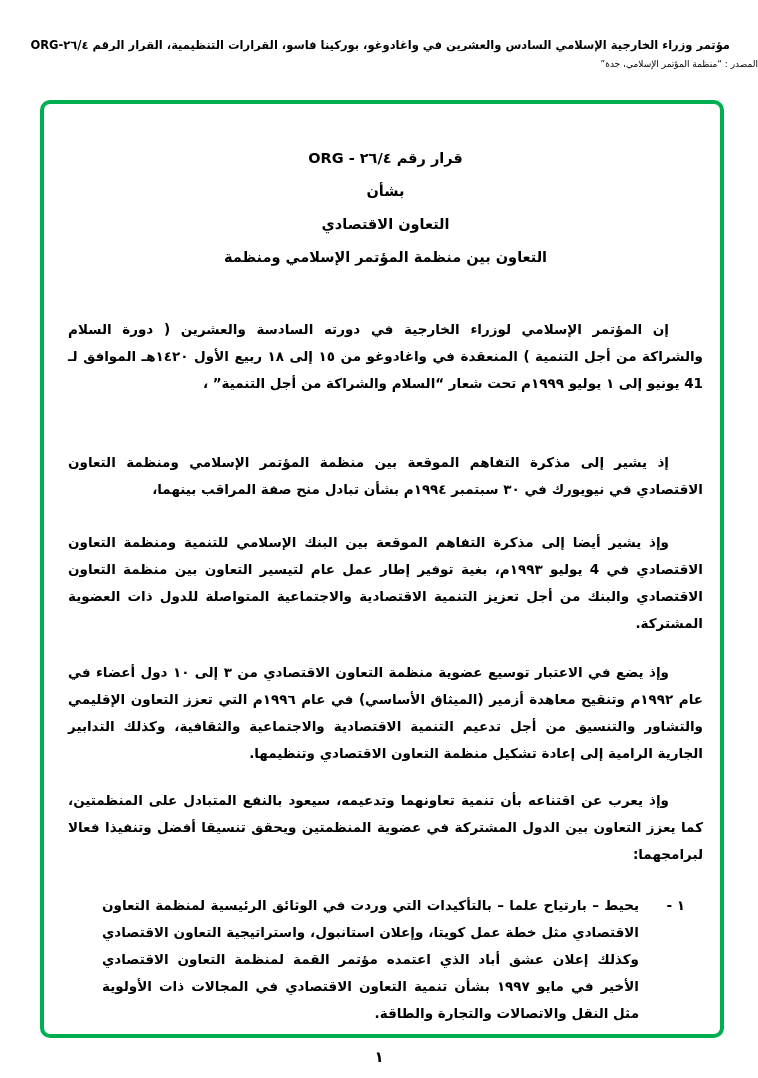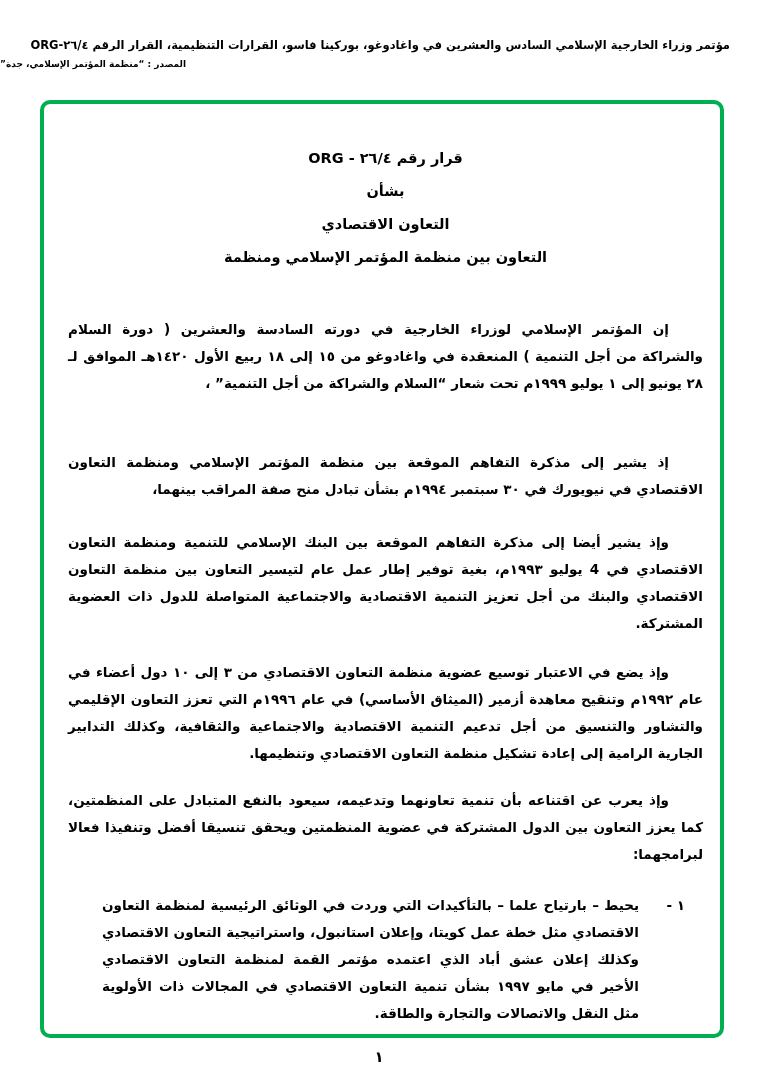--- a/index.html
+++ b/index.html
@@ -23,10 +23,11 @@
   }
   .header-line2 {
     font-size: 9px;
-    font-weight: bold;
+    font-weight: normal;
     margin-top: 5px;
     direction: rtl;
-    text-align: left;
+    text-align: right;
+    padding-left: 55px;
   }
   .frame {
     position: absolute;

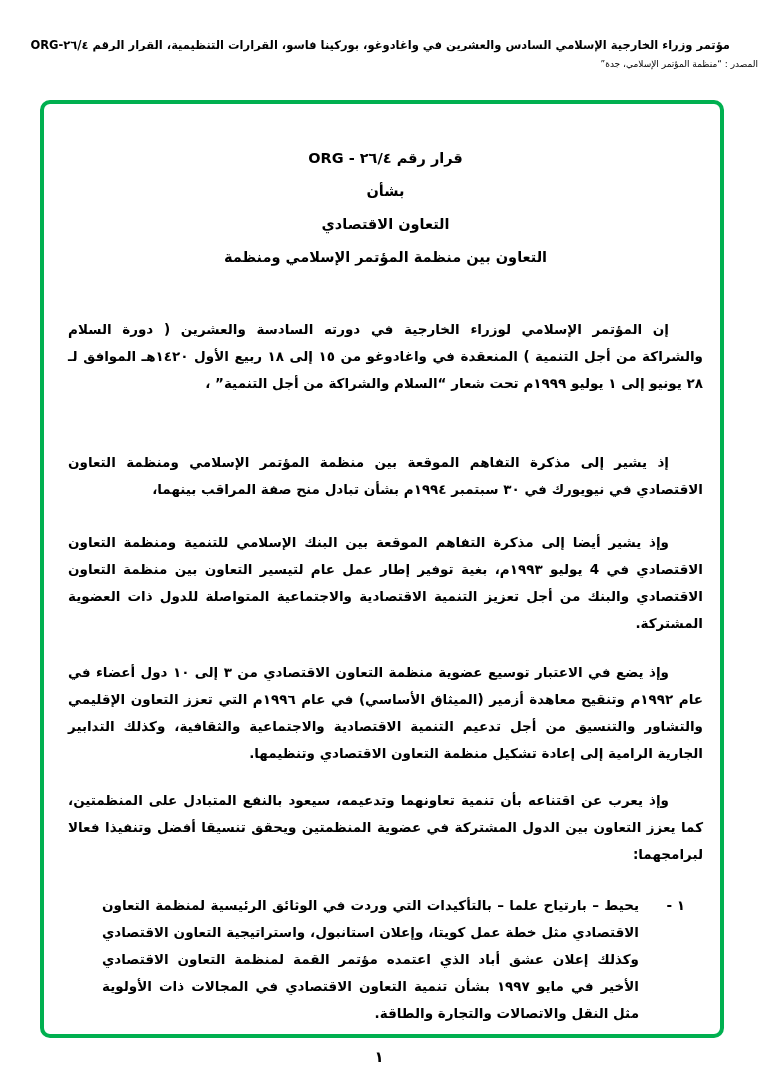--- a/index.html
+++ b/index.html
@@ -105,7 +105,7 @@
       <div>التعاون بين منظمة المؤتمر الإسلامي ومنظمة</div>
     </div>
 
-    <p class="para p1">إن المؤتمر الإسلامي لوزراء الخارجية في دورته السادسة والعشرين ( دورة السلام والشراكة من أجل التنمية ) المنعقدة في واغادوغو من ١٥ إلى ١٨ ربيع الأول ١٤٢٠هـ الموافق لـ ٢٨ يونيو إلى ١ يوليو ١٩٩٩م تحت شعار “السلام والشراكة من أجل التنمية” ،</p>
+    <p class="para p1">إن المؤتمر الإسلامي لوزراء الخارجية في دورته السادسة والعشرين ( دورة السلام والشراكة من أجل التنمية ) المنعقدة في واغادوغو من ١٥ إلى ١٨ ربيع الأول ١٤٢٠هـ الموافق لـ 41 يونيو إلى ١ يوليو ١٩٩٩م تحت شعار “السلام والشراكة من أجل التنمية” ،</p>
 
     <p class="para p2">إذ يشير إلى مذكرة التفاهم الموقعة بين منظمة المؤتمر الإسلامي ومنظمة التعاون الاقتصادي في نيويورك في ٣٠ سبتمبر ١٩٩٤م بشأن تبادل منح صفة المراقب بينهما،</p>
 

